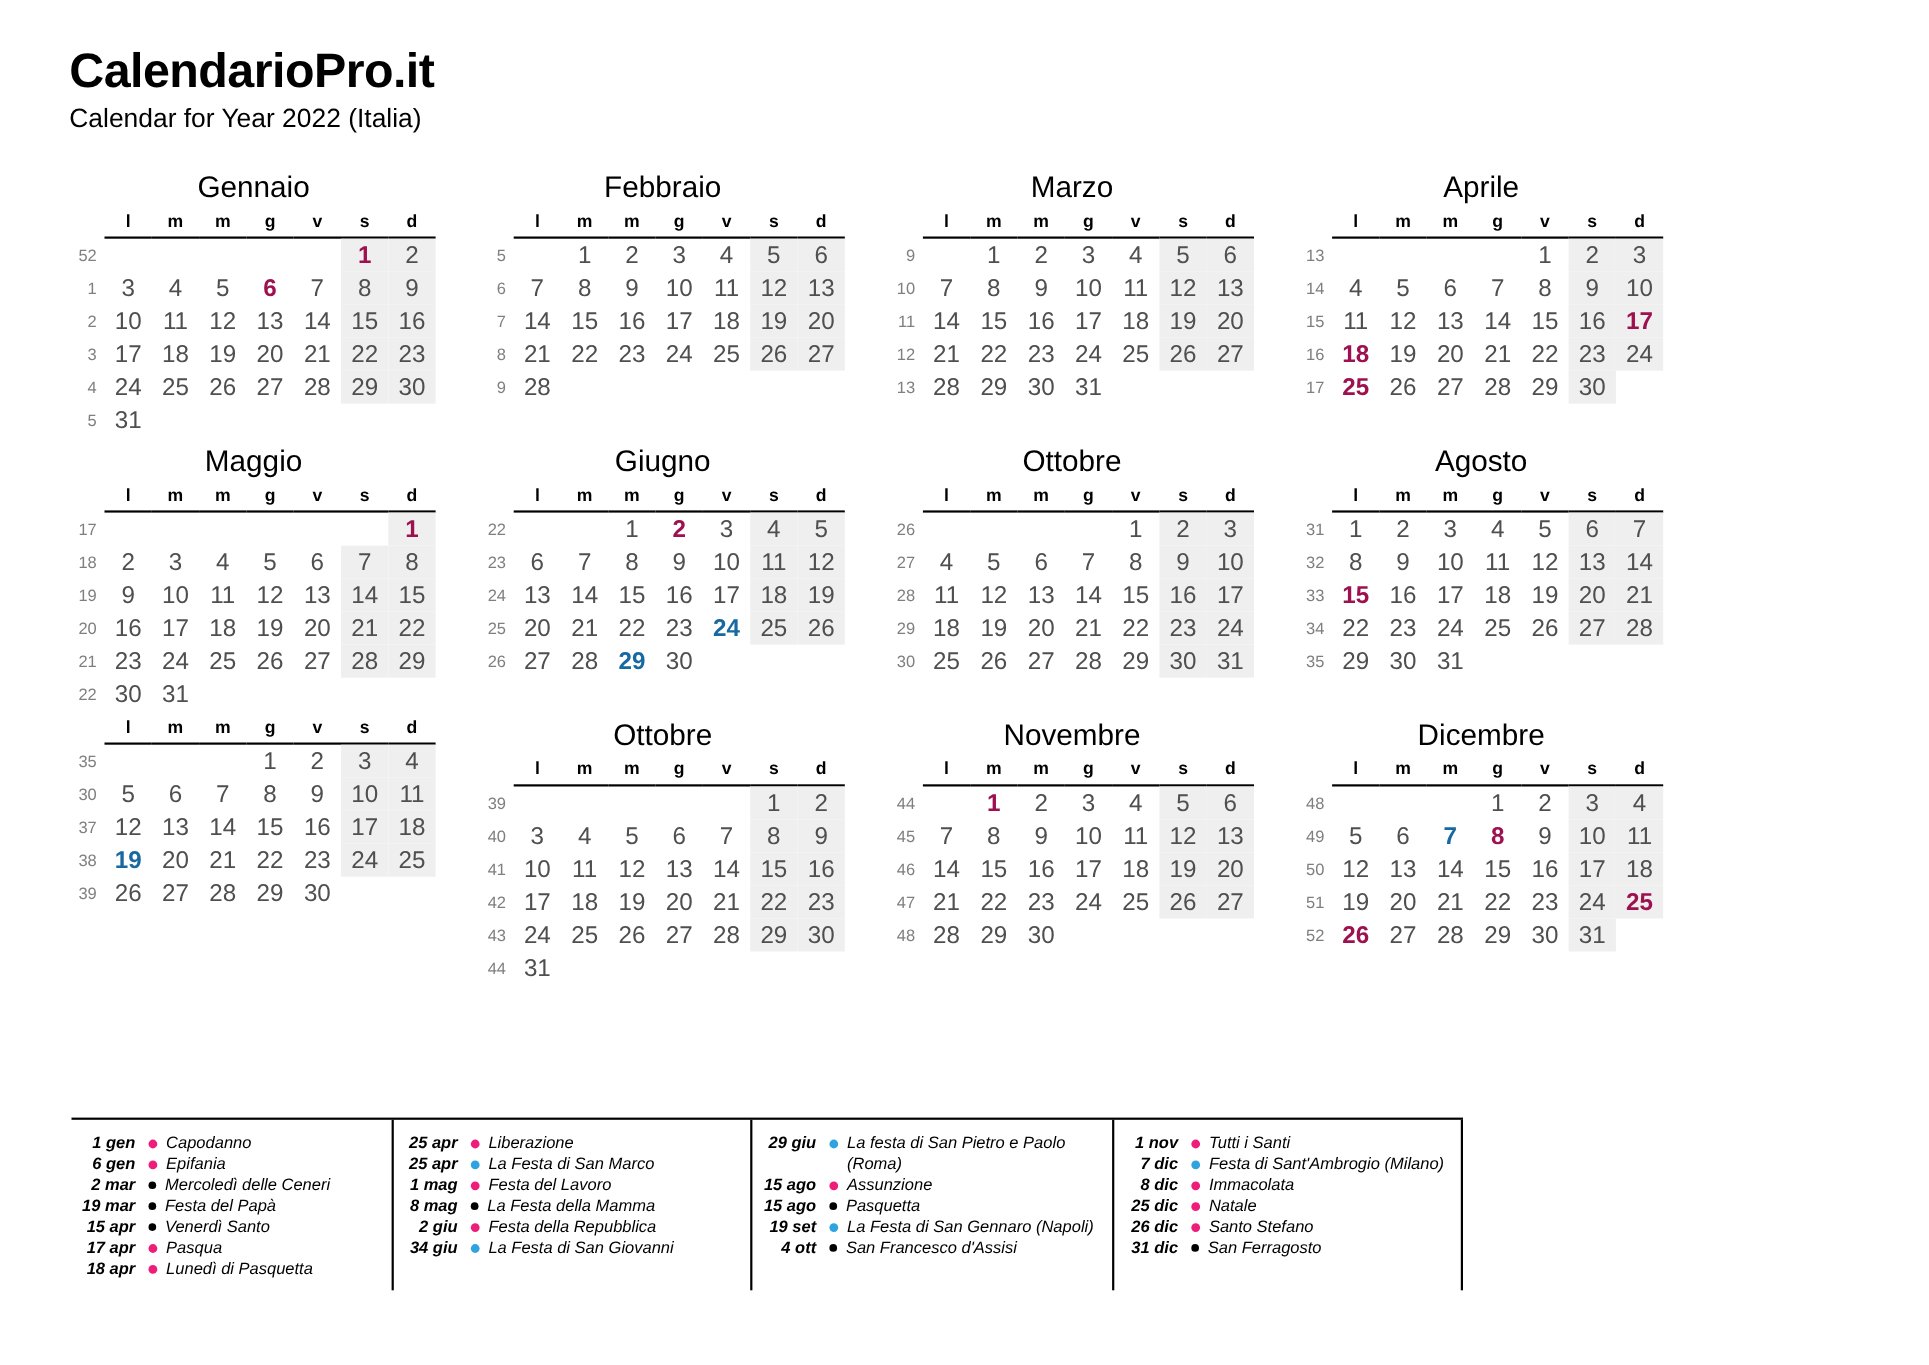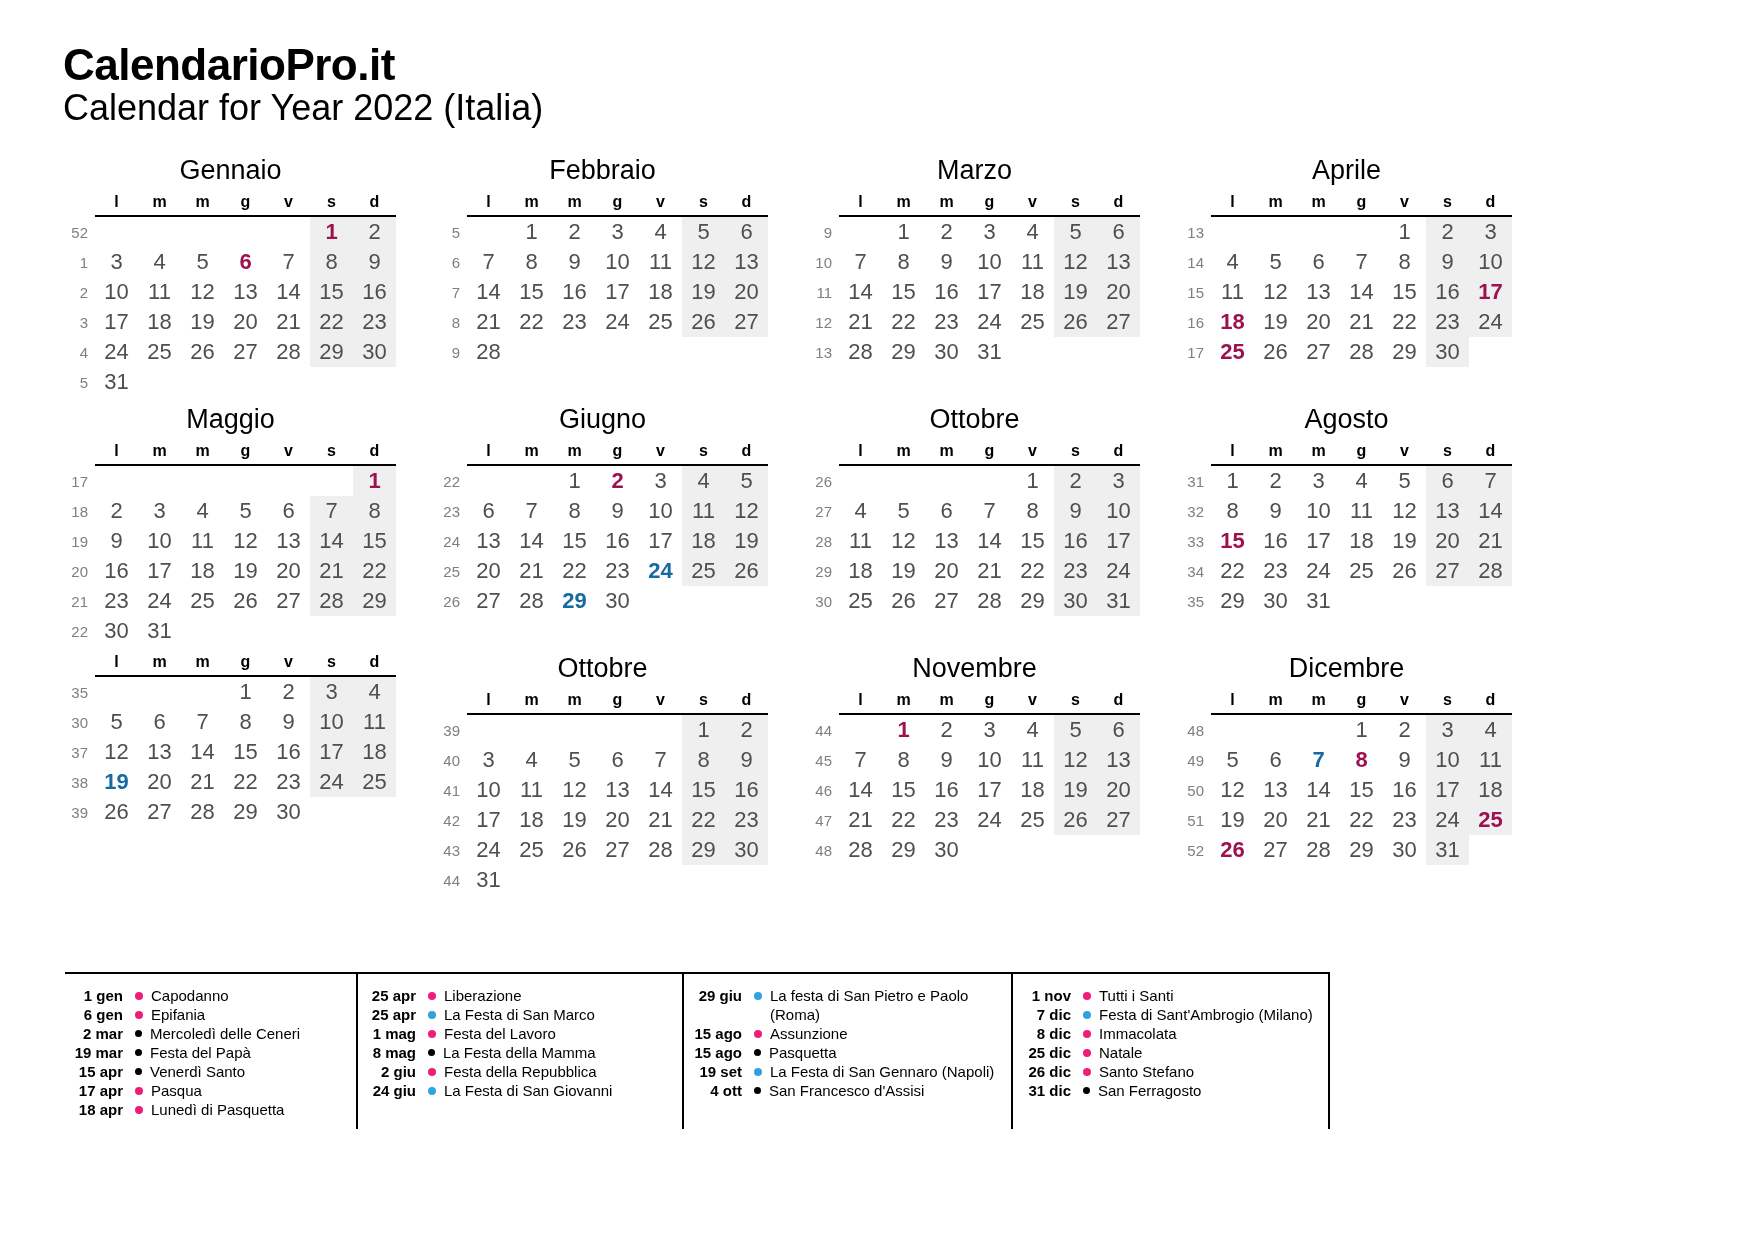--- a/index.html
+++ b/index.html
@@ -13,7 +13,7 @@
   
   .hdr { position:absolute; left:63px; top:42px; }
   .hdr h1 { margin:0; font-size:44px; font-weight:bold; line-height:46px; letter-spacing:-0.5px; }
-  .hdr .subtitle { font-size:36px; line-height:34px; margin-top:3px; }
+  .hdr .subtitle { font-size:24px; line-height:34px; margin-top:3px; }
 
   
   .months-grid {

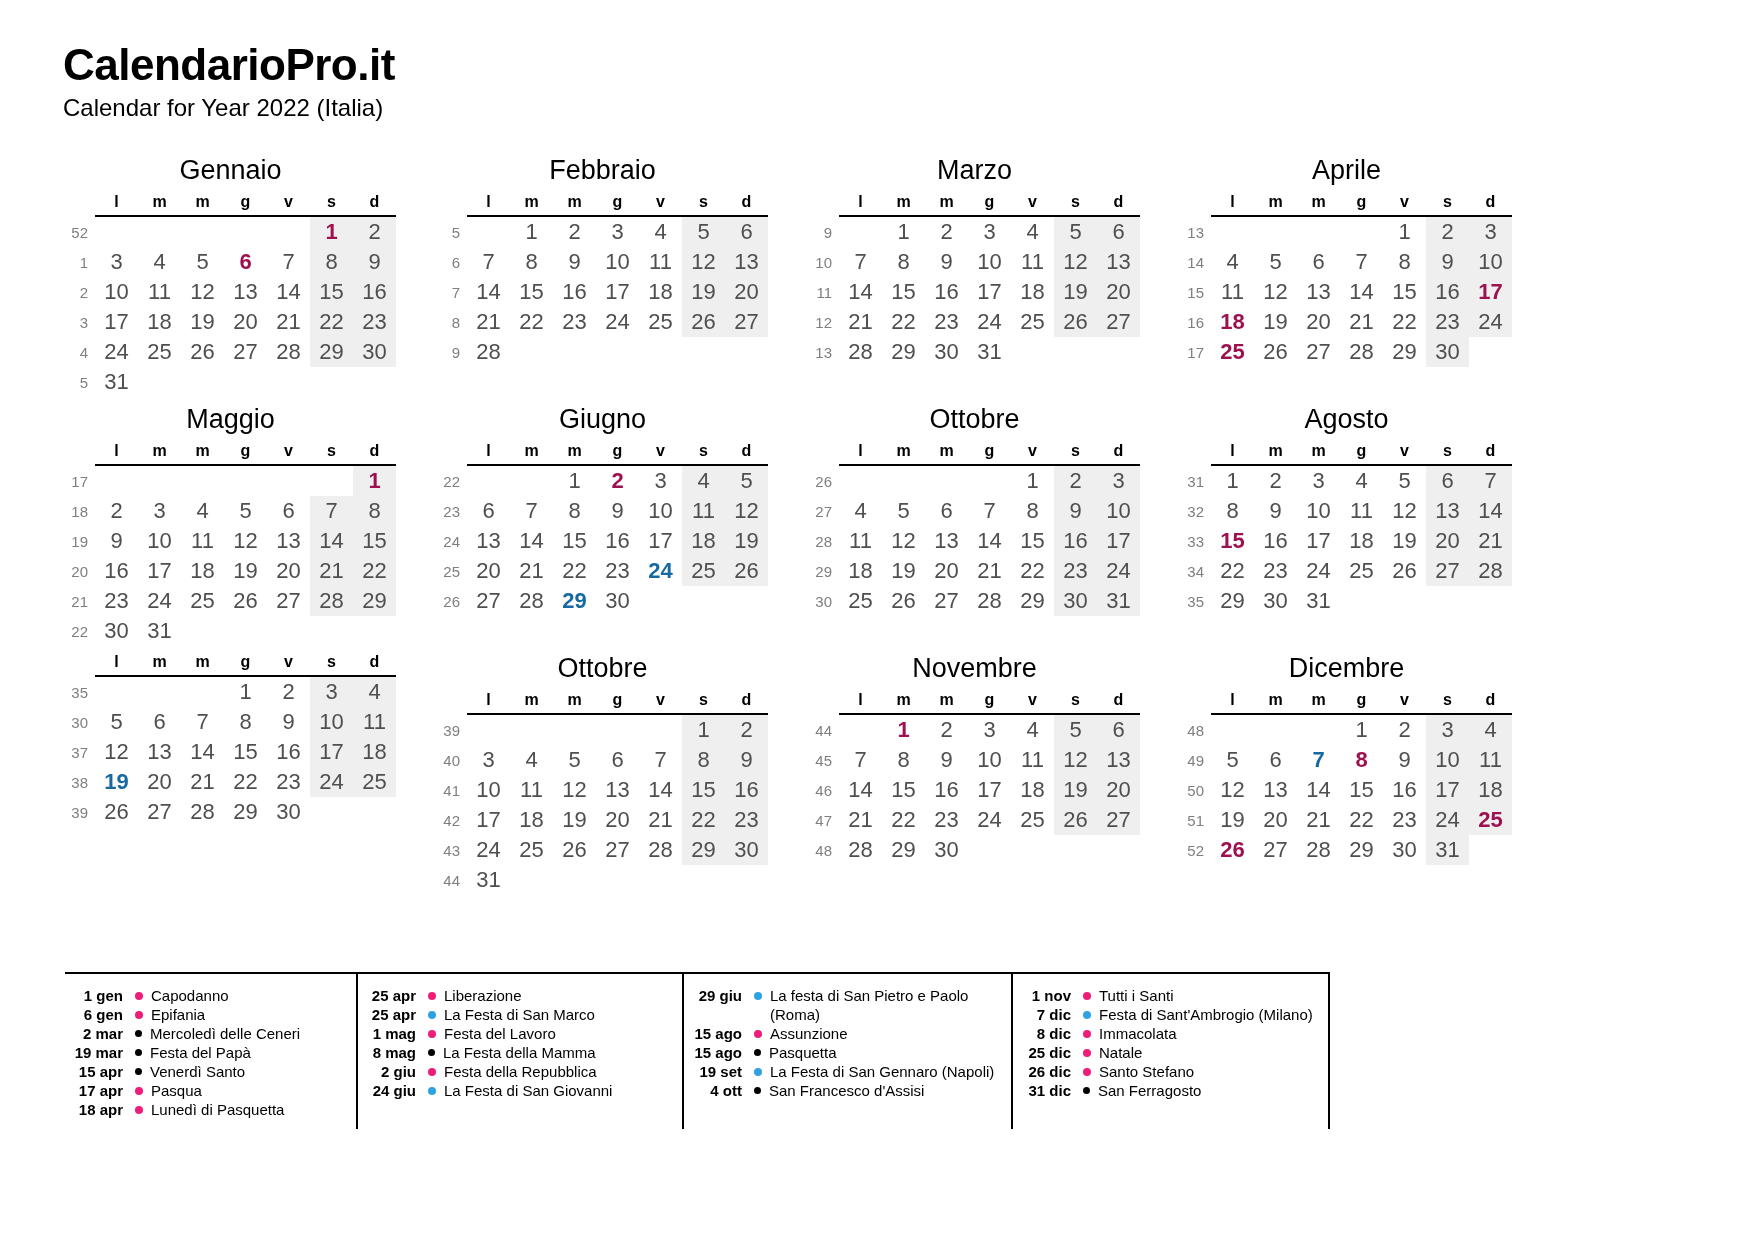--- a/index.html
+++ b/index.html
@@ -41,9 +41,9 @@
 
   
   .legend {
-    position:absolute; left:65px; top:972px; width:1265px; height:155px;
+    position:absolute; left:65px; top:1016px; width:1265px; height:155px;
     border-top:2px solid #000;
-    display:grid; grid-template-columns:293px 326px 329px 317px;
+    display:grid; grid-template-columns:293px 326px 329px 317px;font-style:italic;
   }
   .lcol { border-right:2px solid #000; padding:12px 6px 0 0; box-sizing:border-box; }
   .lrow { display:flex; align-items:flex-start; font-size:15px; line-height:19px; }

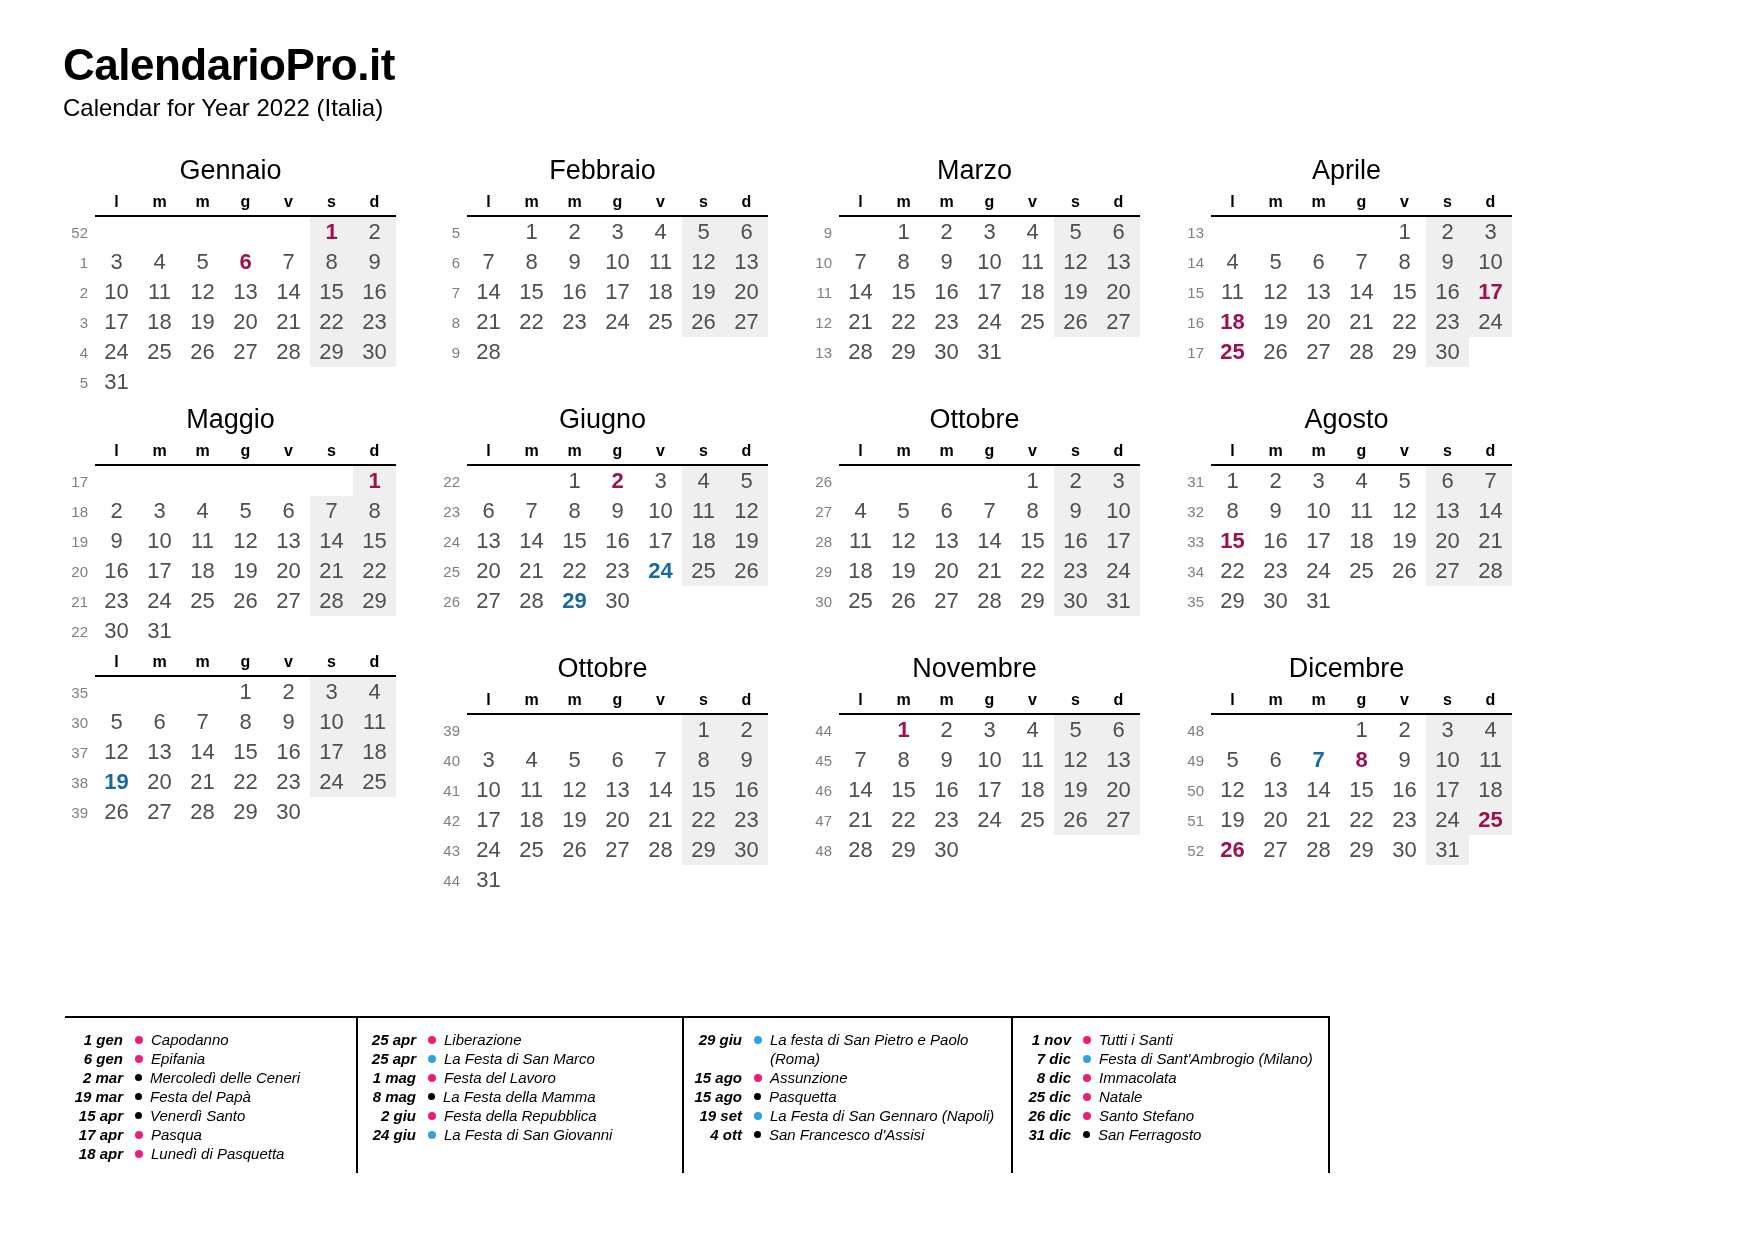--- a/index.html
+++ b/index.html
@@ -790,7 +790,7 @@
           <div class="llabel">Festa della Repubblica</div>
         </div>
         <div class="lrow">
-          <div class="ldate">24 giu</div>
+          <div class="ldate">34 giu</div>
           <div class="lbullet blue"></div>
           <div class="llabel">La Festa di San Giovanni</div>
         </div>

